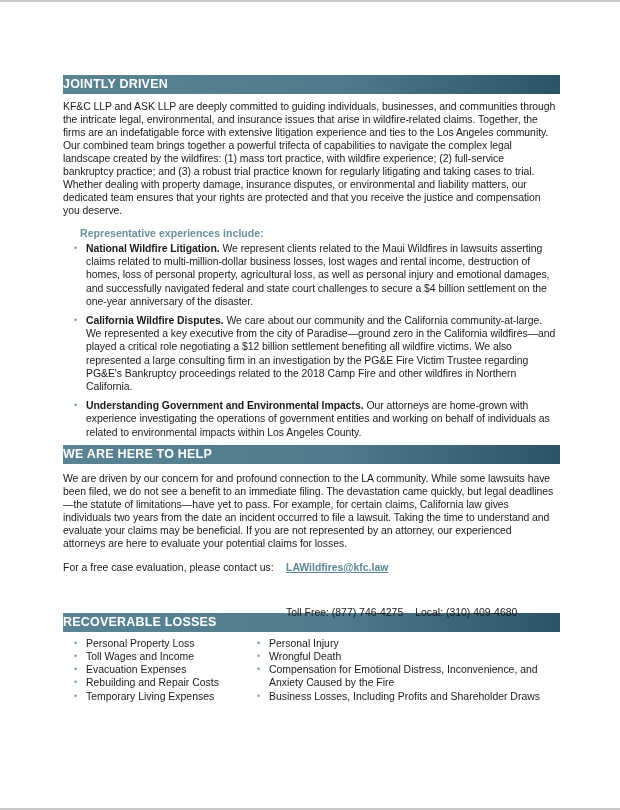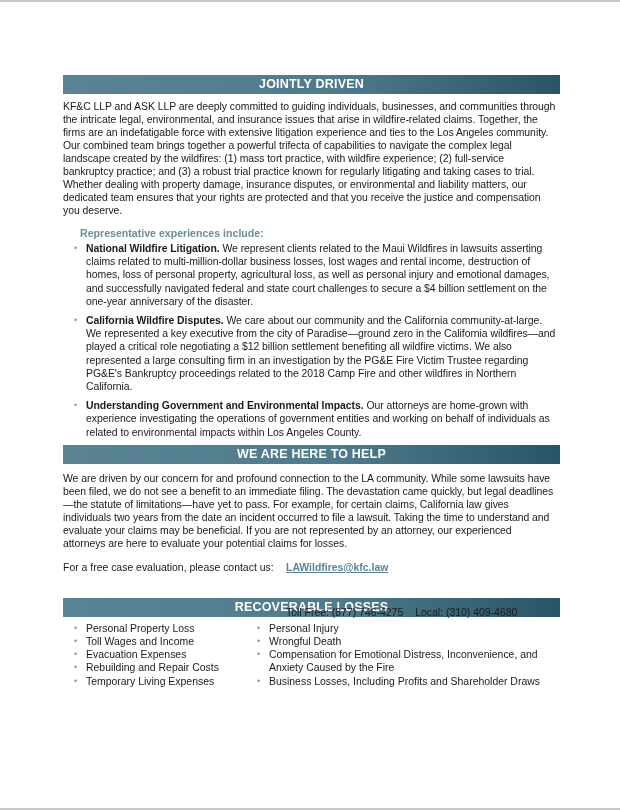--- a/index.html
+++ b/index.html
@@ -12,7 +12,7 @@
   .page-border-bottom { position: absolute; left: 0; bottom: 0; width: 620px; height: 2px; background: #c8c8c8; }
   .content { position: absolute; left: 63px; top: 75px; width: 497px; }
   .section-bar {
-    height: 19px; line-height: 19px; text-align: center;
+    height: 19px; line-height: 19px; text-align: left;
     color: #ffffff; font-weight: bold; font-size: 12.5px; letter-spacing: 0.2px;
     background: linear-gradient(to right, #5a8494 0%, #4f7b8c 55%, #2a5468 100%);
   }

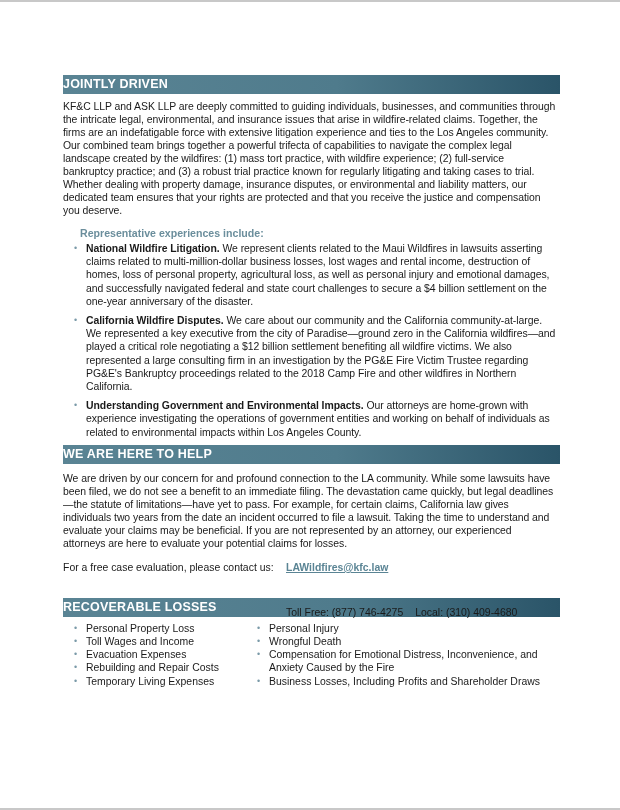--- a/index.html
+++ b/index.html
@@ -69,7 +69,7 @@
     </div>
   </div>
 
-  <div class="section-bar" style="margin-top:7px">RECOVERABLE LOSSES</div>
+  <div class="section-bar" style="margin-top:22px">RECOVERABLE LOSSES</div>
   <div class="losses">
     <ul class="col-left">
       <li><span class="bullet">•</span><span>Personal Property Loss</span></li>

